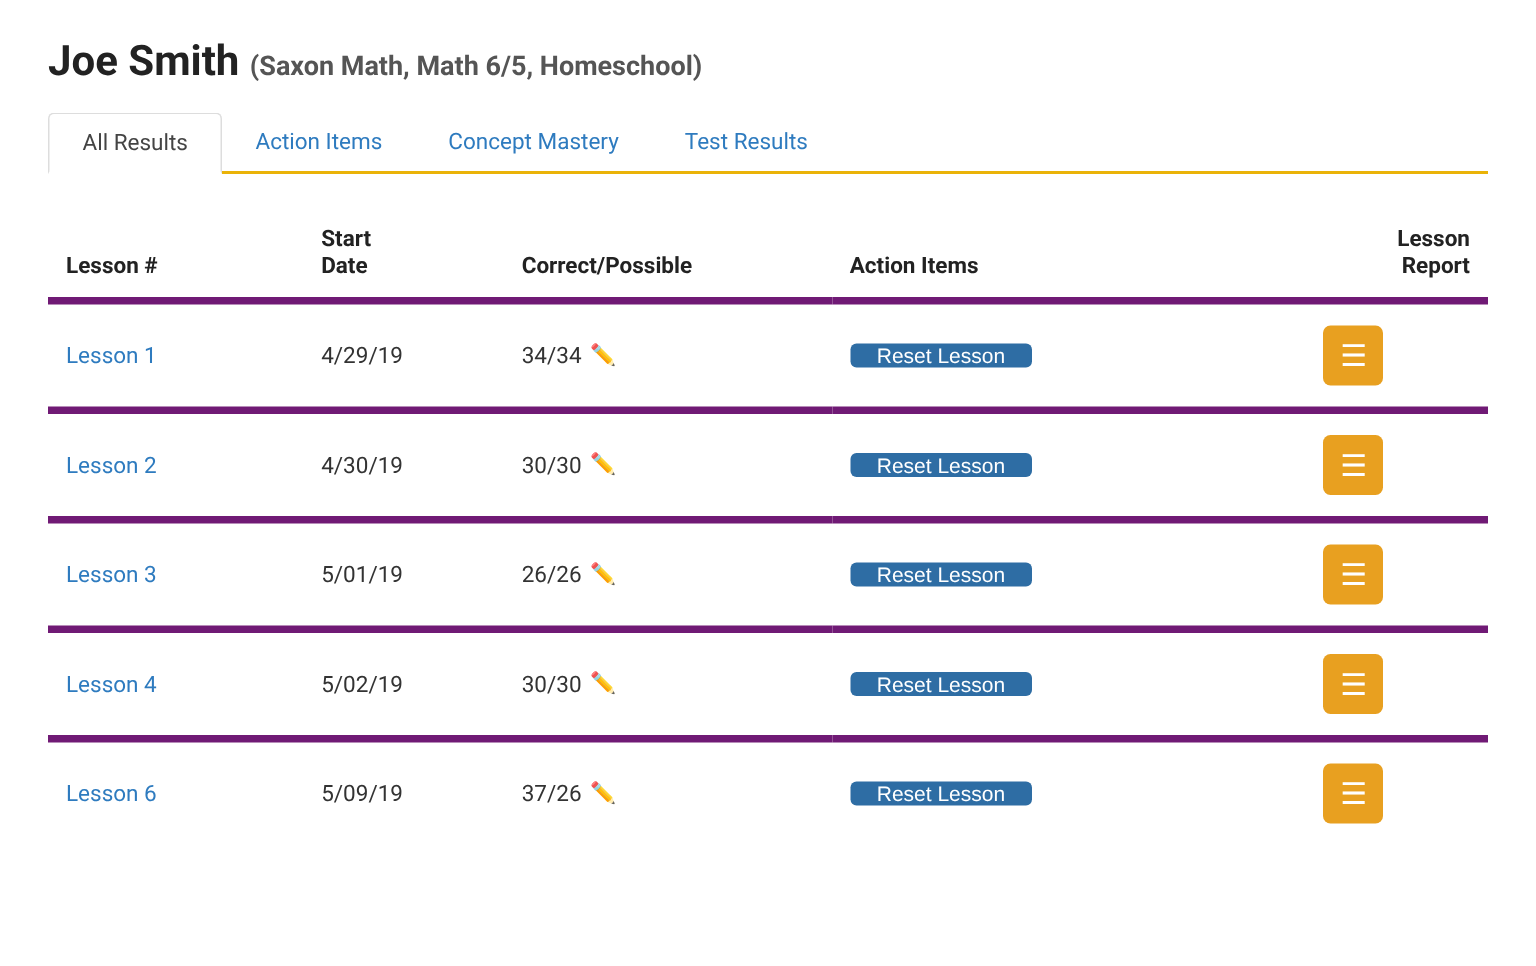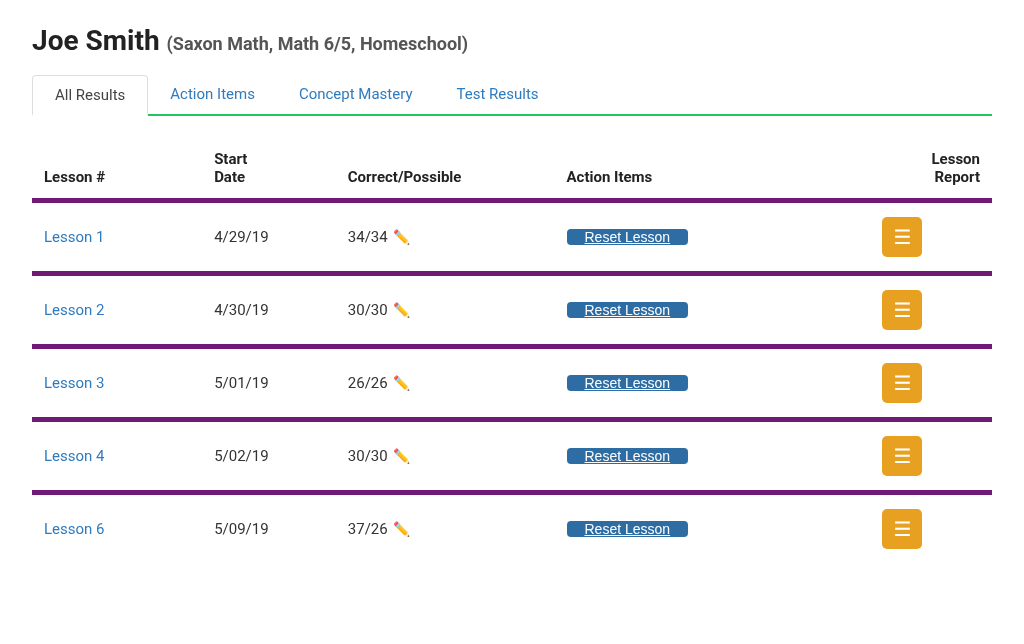--- a/index.html
+++ b/index.html
@@ -23,7 +23,7 @@
     }
     .tabs {
       display: flex;
-      border-bottom: 2px solid #22c55e;
+      border-bottom: 2px solid #eab308;
       margin-bottom: 24px;
     }
     .tab {

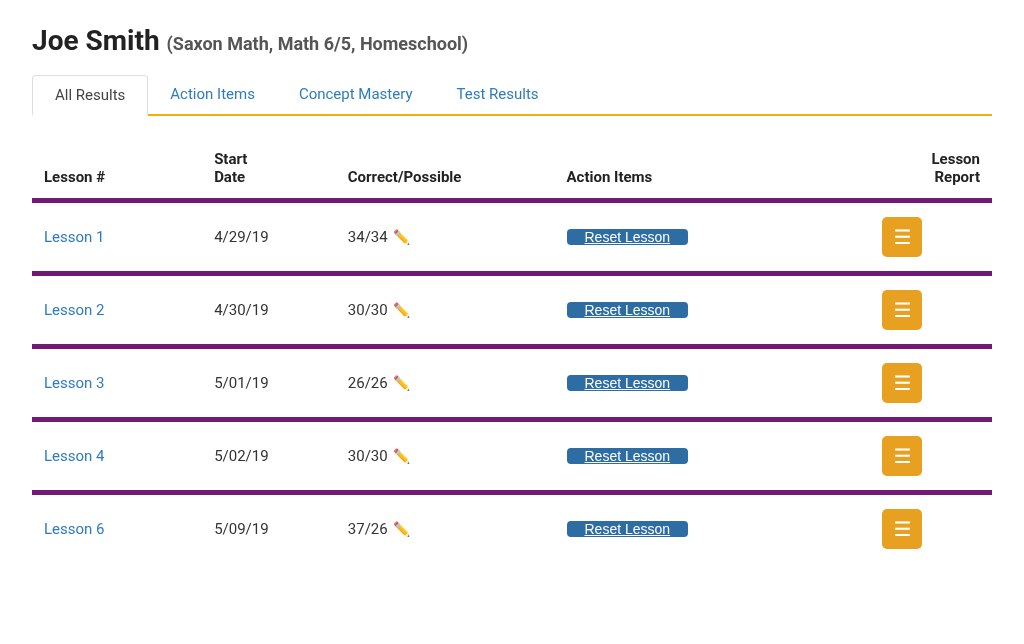--- a/index.html
+++ b/index.html
@@ -73,7 +73,7 @@
     }
     .correct-cell {
       display: flex;
-      align-items: center;
+      align-items: flex-start;
       gap: 6px;
     }
     .edit-icon {

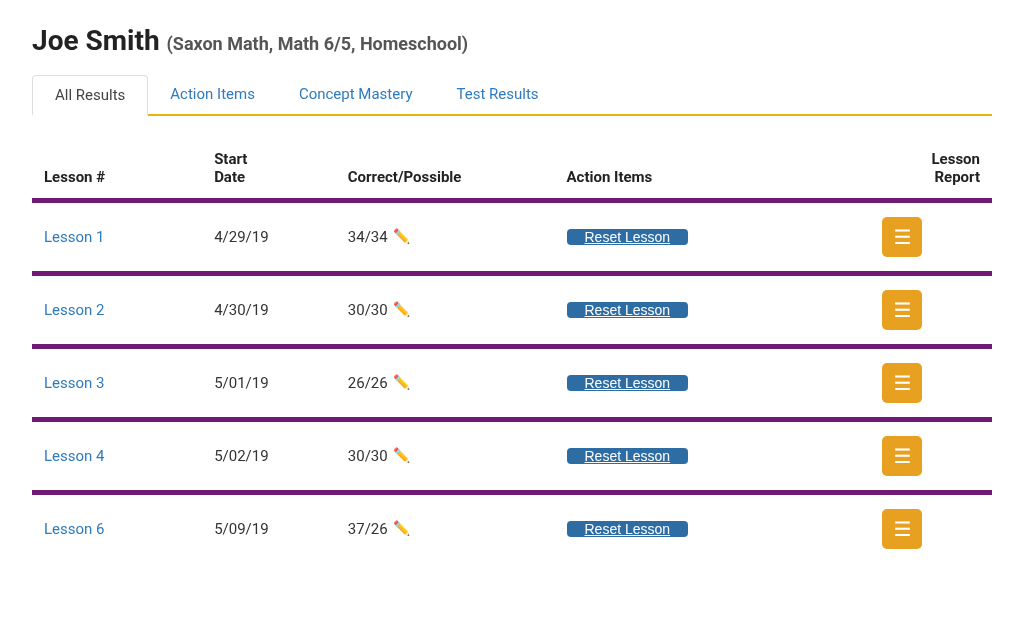--- a/index.html
+++ b/index.html
@@ -90,7 +90,6 @@
       font-size: 14px;
       cursor: pointer;
       white-space: nowrap;
-      text-decoration: underline;
     }
     .report-btn {
       background: #e8a020;

